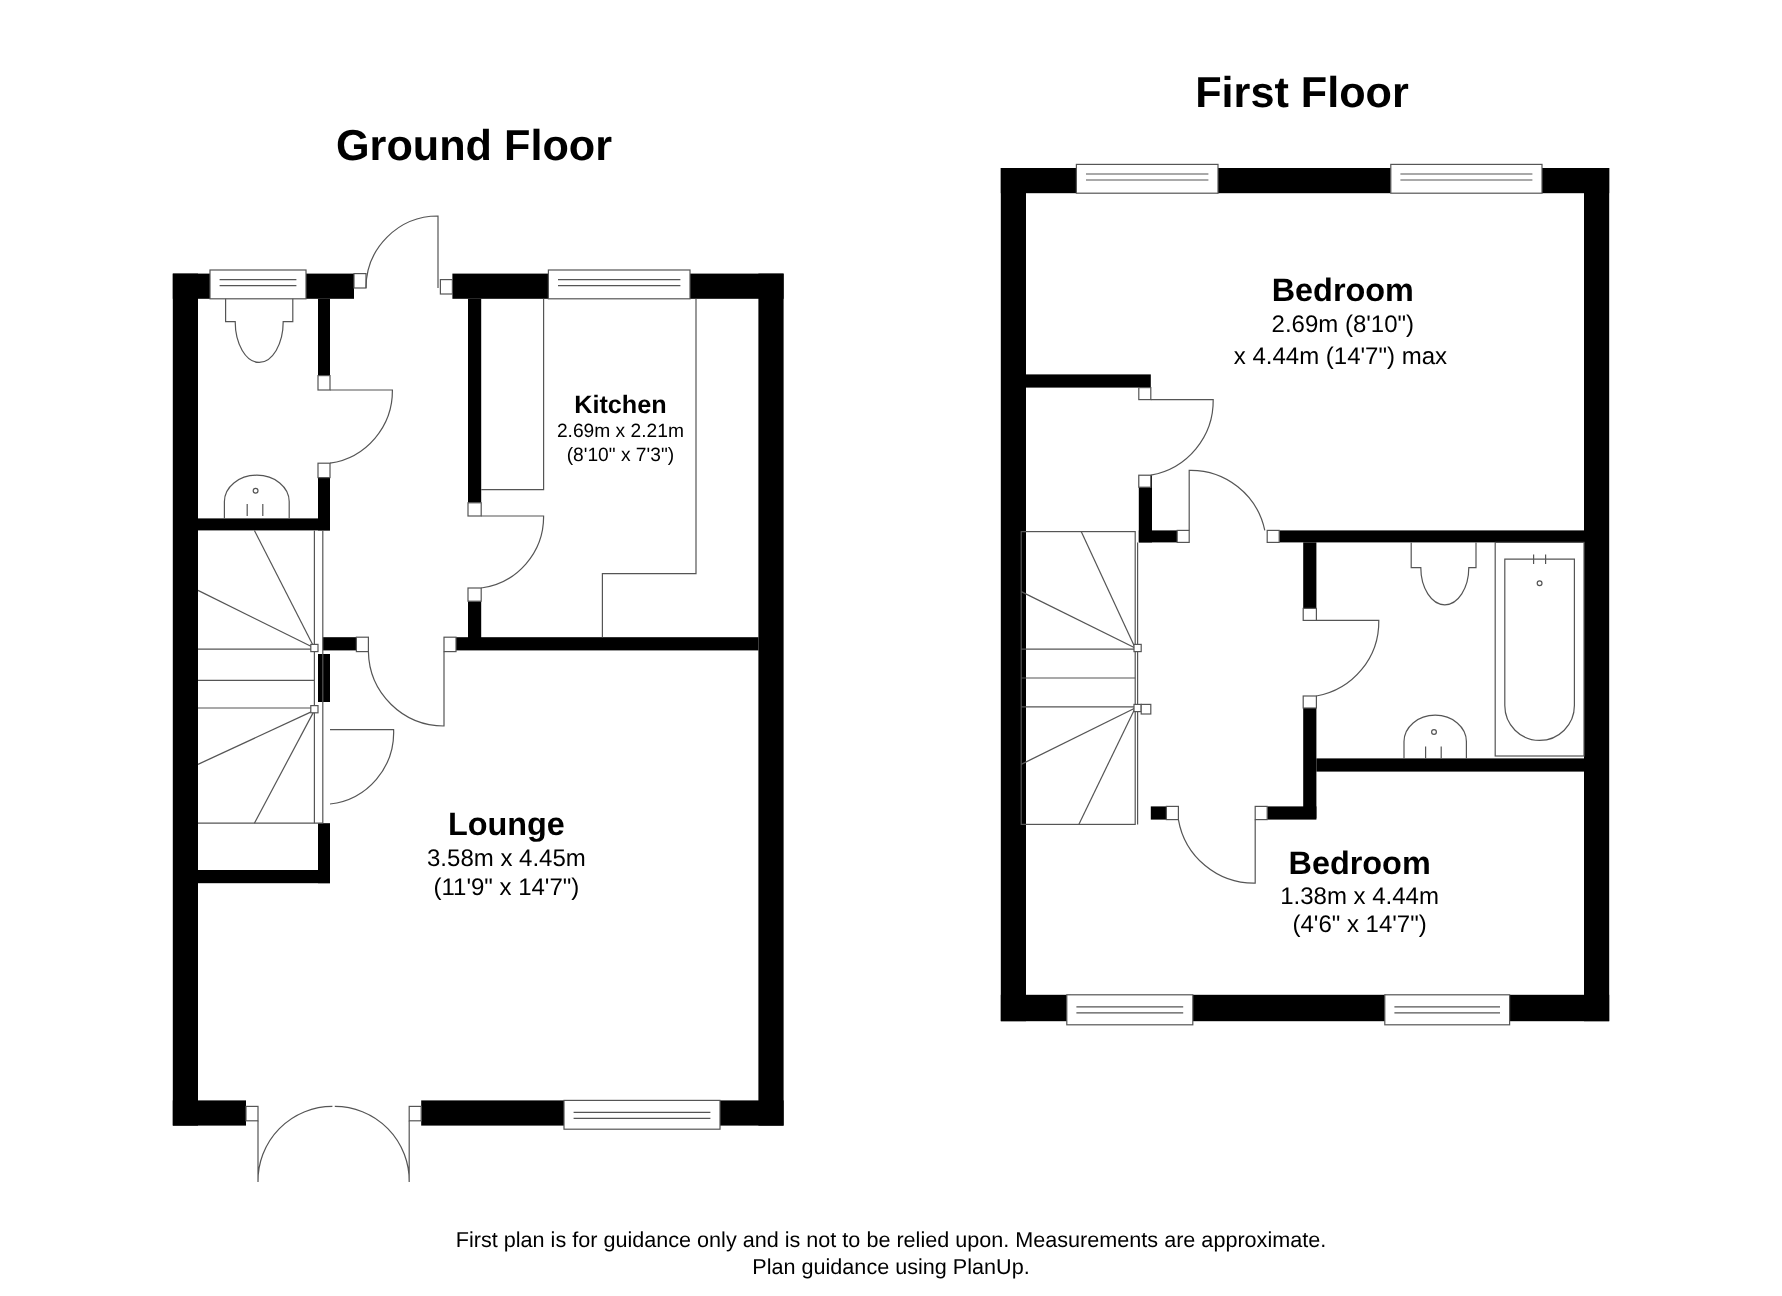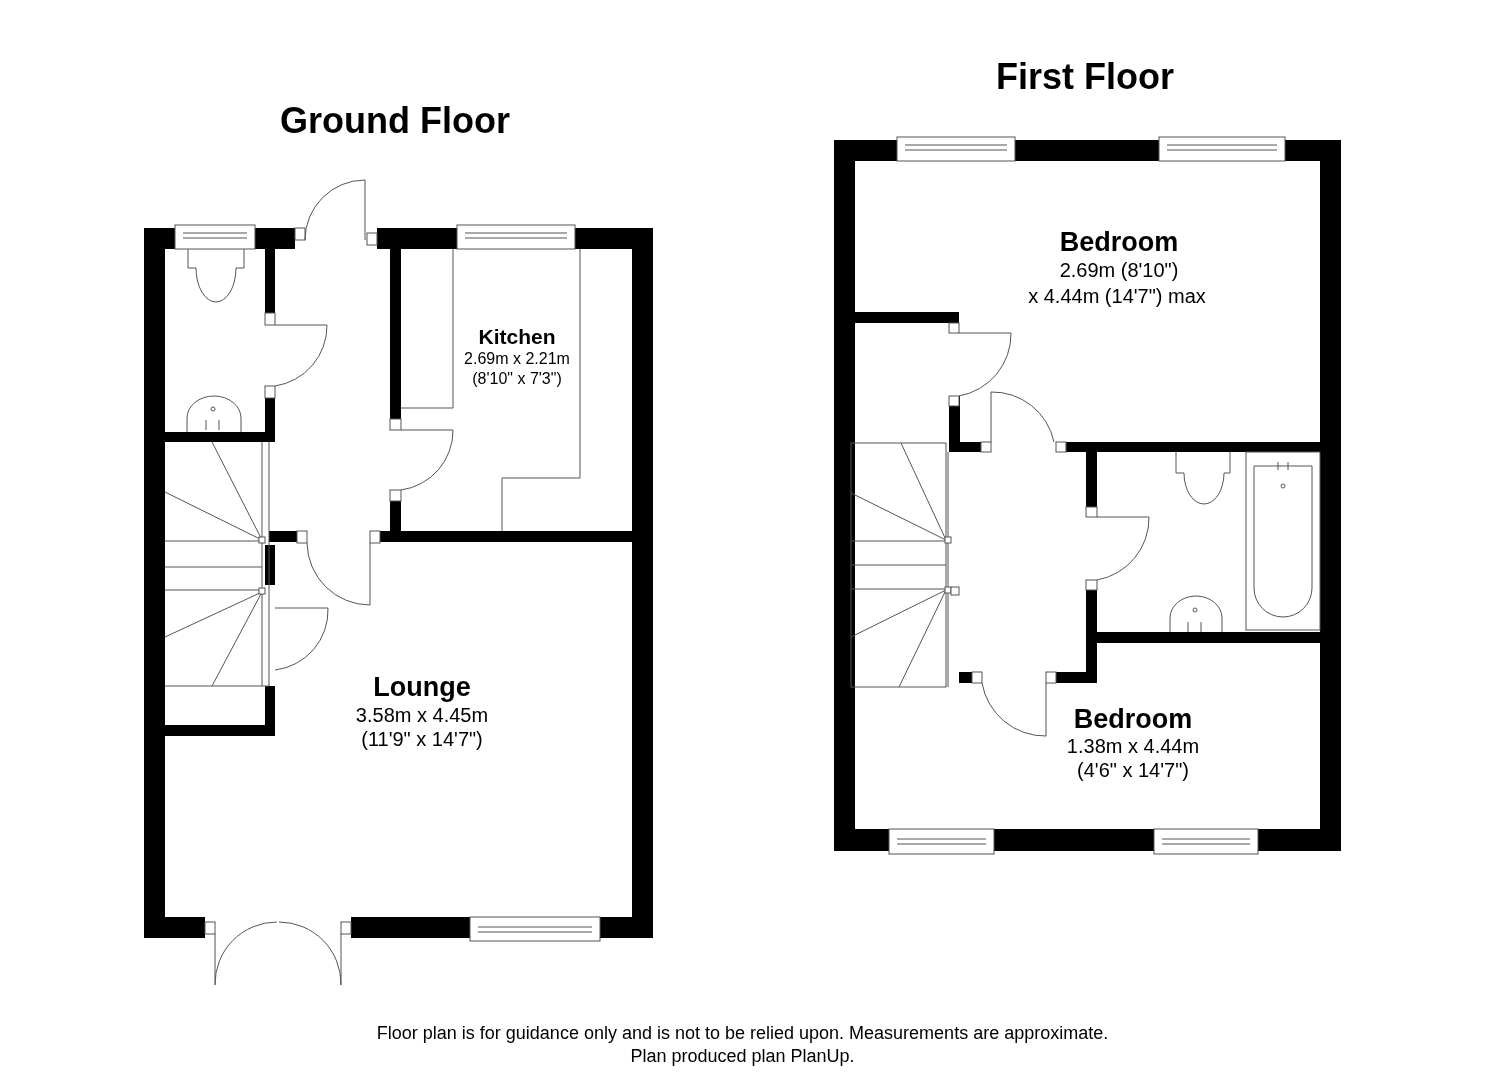--- a/index.html
+++ b/index.html
@@ -192,7 +192,7 @@
   </g>
 </svg>
 
-<div class="foot" style="top:1022px;">Floor plan is for guidance only and is not to be relied upon. Measurements are approximate.</div>
+<div class="foot" style="top:1022px;">First plan is for guidance only and is not to be relied upon. Measurements are approximate.</div>
 <div class="foot" style="top:1045px;">Plan produced plan PlanUp.</div>
 
 </body></html>

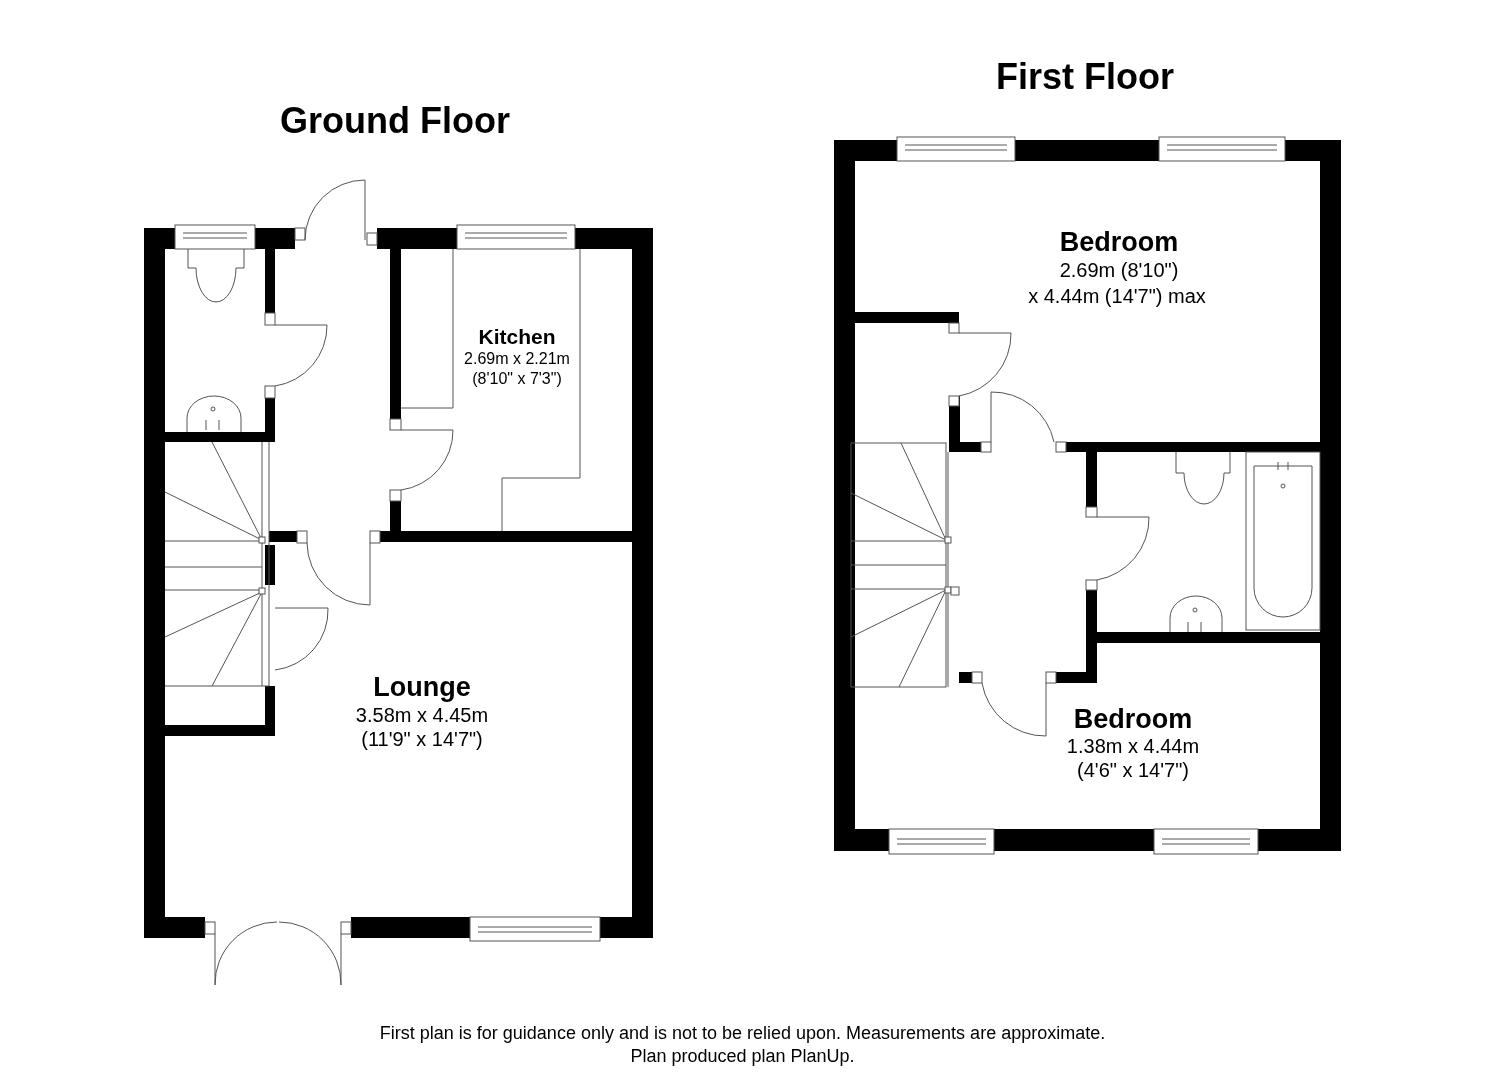--- a/index.html
+++ b/index.html
@@ -193,6 +193,6 @@
 </svg>
 
 <div class="foot" style="top:1022px;">First plan is for guidance only and is not to be relied upon. Measurements are approximate.</div>
-<div class="foot" style="top:1045px;">Plan produced plan PlanUp.</div>
+<div class="foot" style="top:1045px;">Plan guidance using PlanUp.</div>
 
 </body></html>

